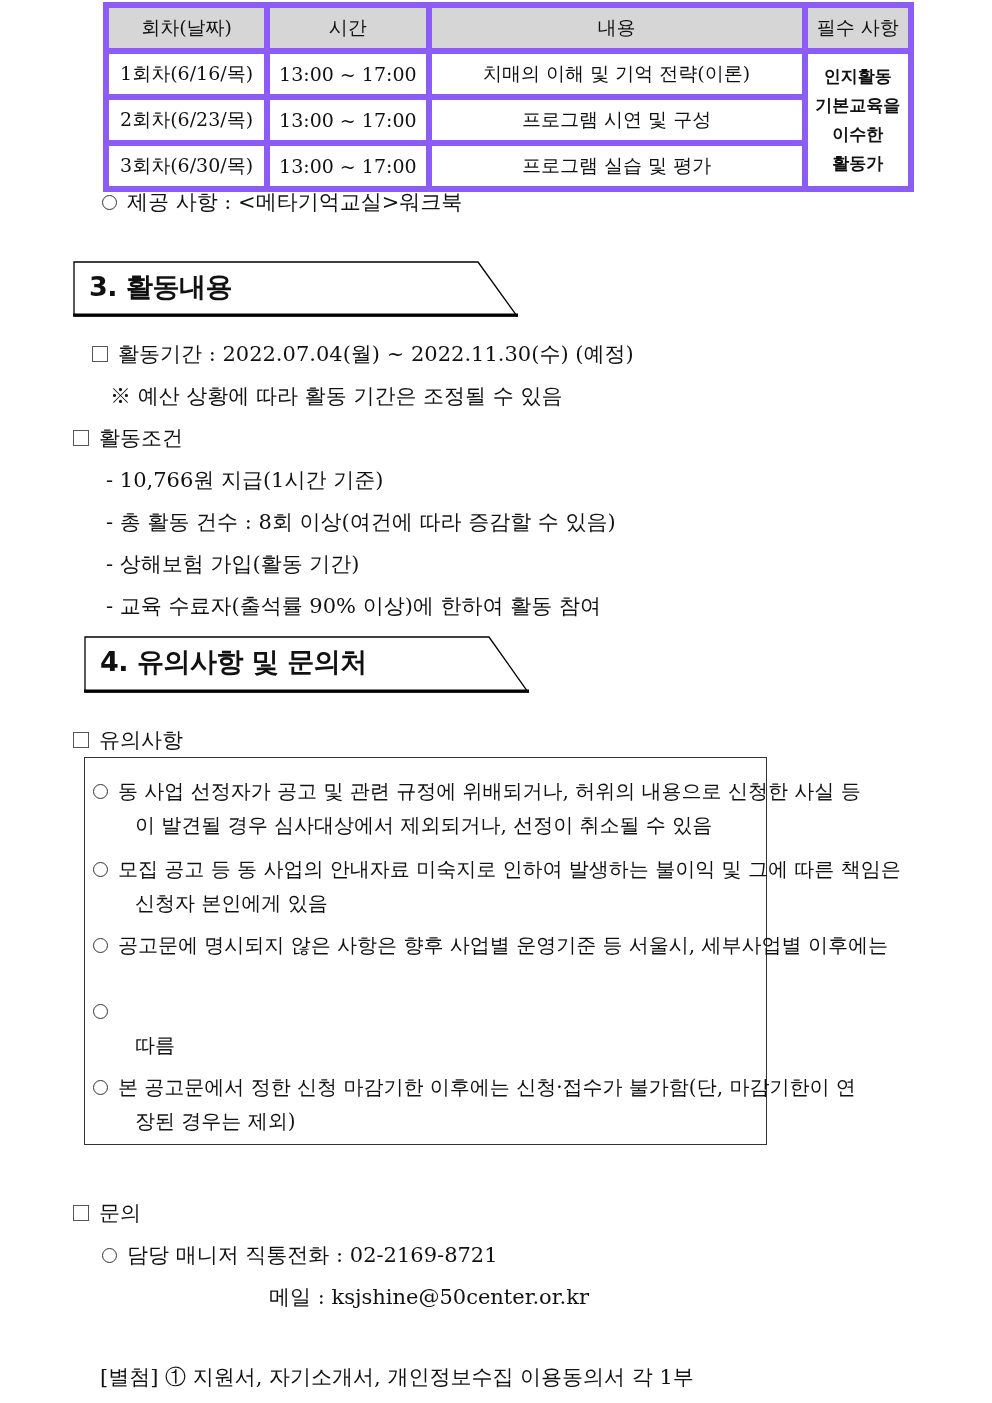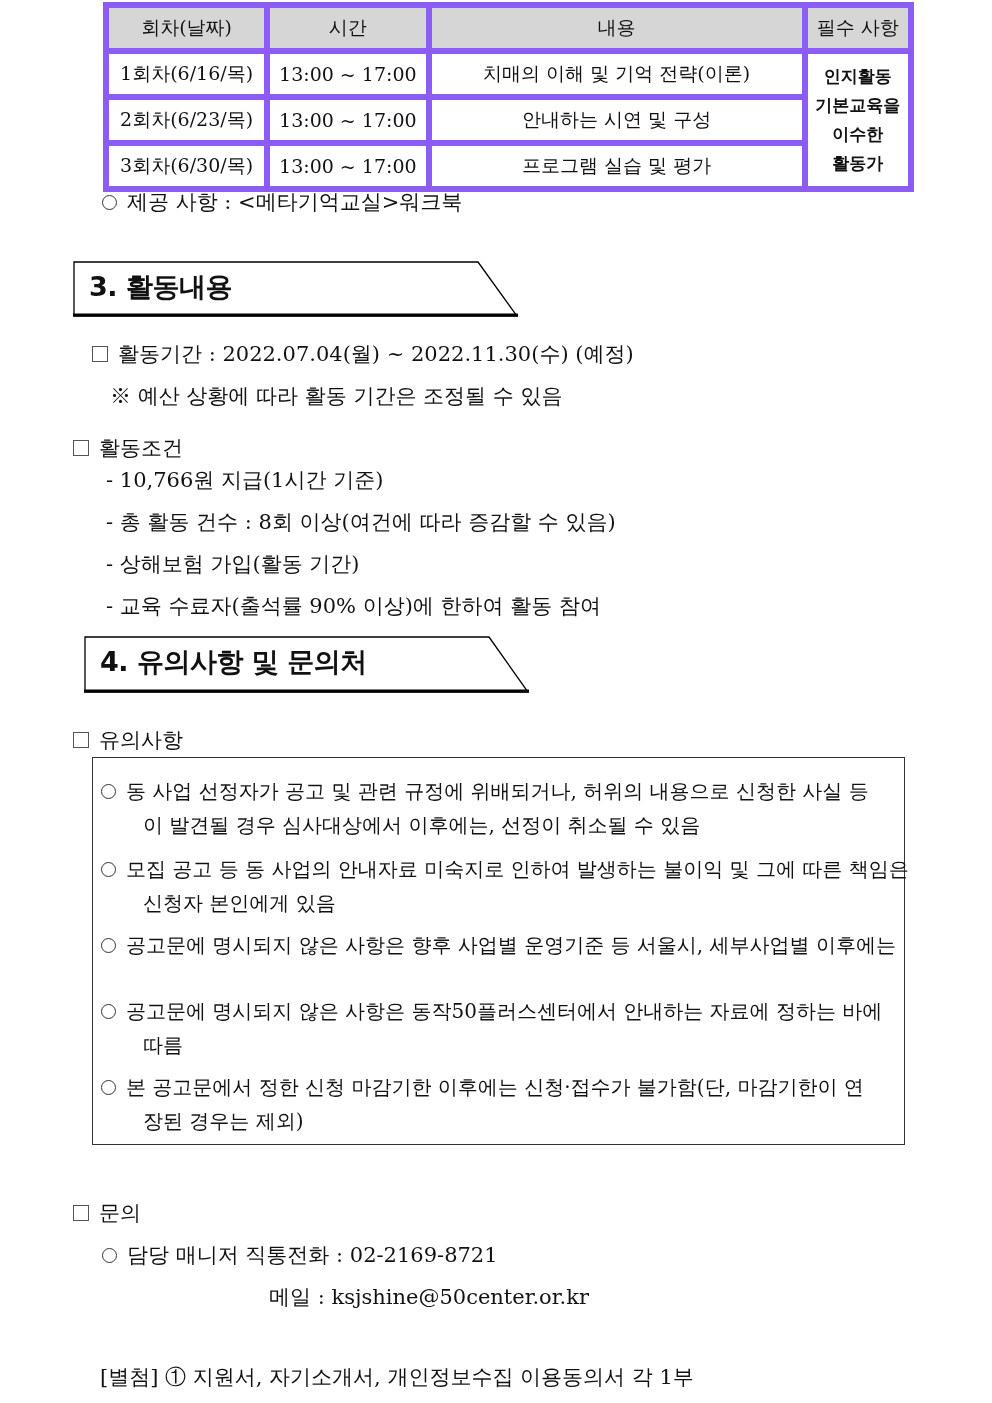--- a/index.html
+++ b/index.html
@@ -82,7 +82,7 @@
   <tr>
     <td>2회차(6/23/목)</td>
     <td>13:00 ~ 17:00</td>
-    <td>안내하는 시연 및 구성</td>
+    <td>프로그램 시연 및 구성</td>
   </tr>
   <tr>
     <td>3회차(6/30/목)</td>

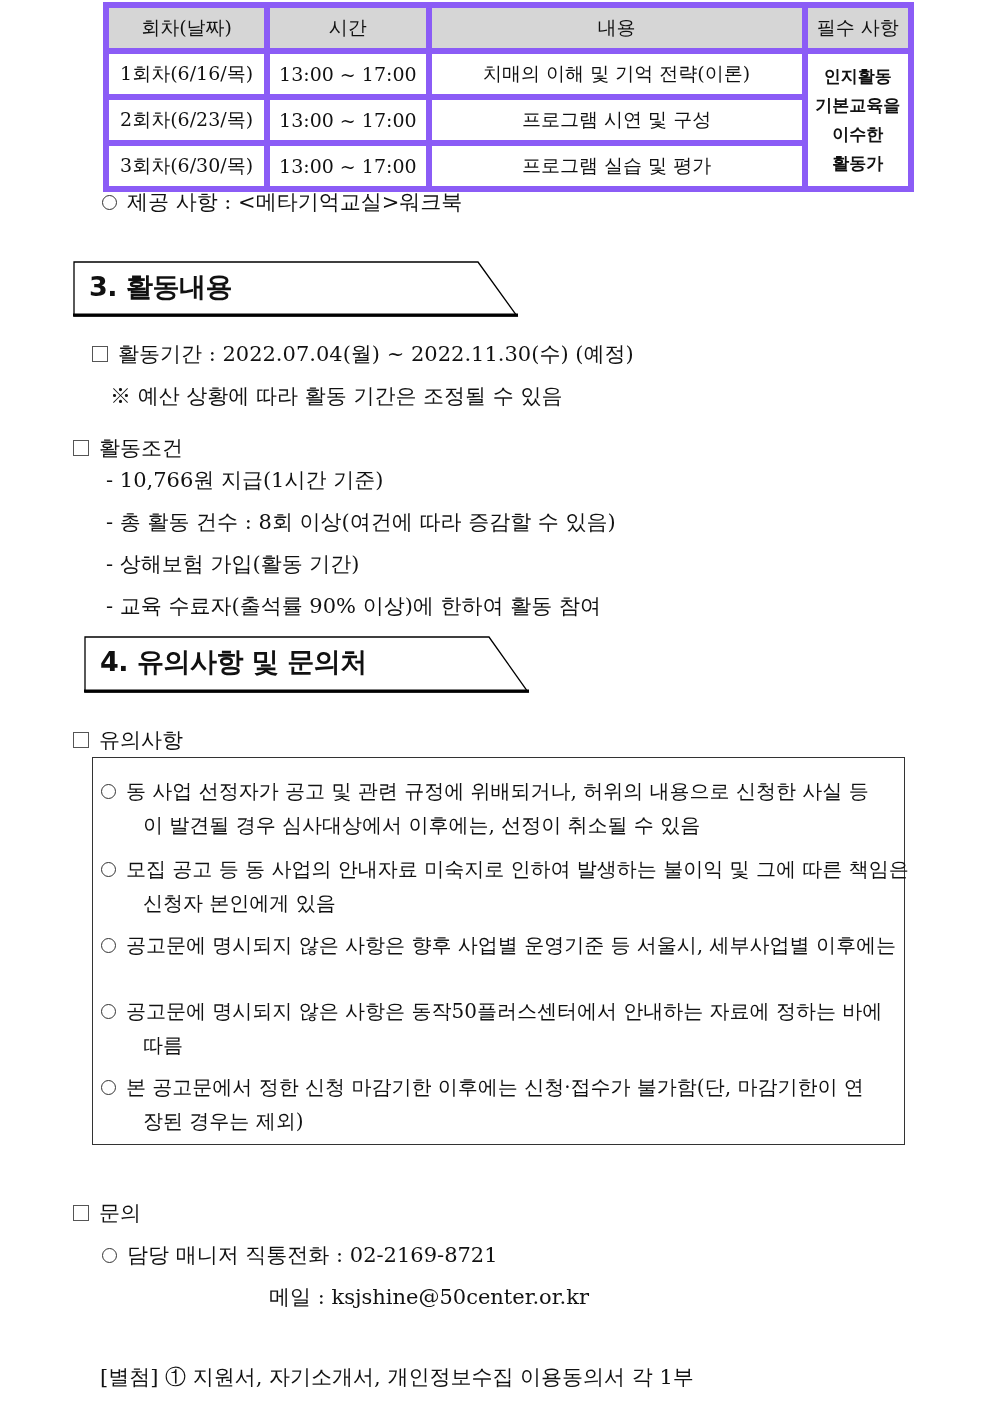--- a/index.html
+++ b/index.html
@@ -109,7 +109,7 @@
 </div>
 <div class="abs line" style="left:110px; top:382px;">※ 예산 상황에 따라 활동 기간은 조정될 수 있음</div>
 
-<div class="abs line" style="left:73px; top:434px;">
+<div class="abs line" style="left:73px; top:424px;">
   <span class="sym-square"></span><span>활동조건</span>
 </div>
 <div class="abs line" style="left:106px; top:466px;">- 10,766원 지급(1시간 기준)</div>

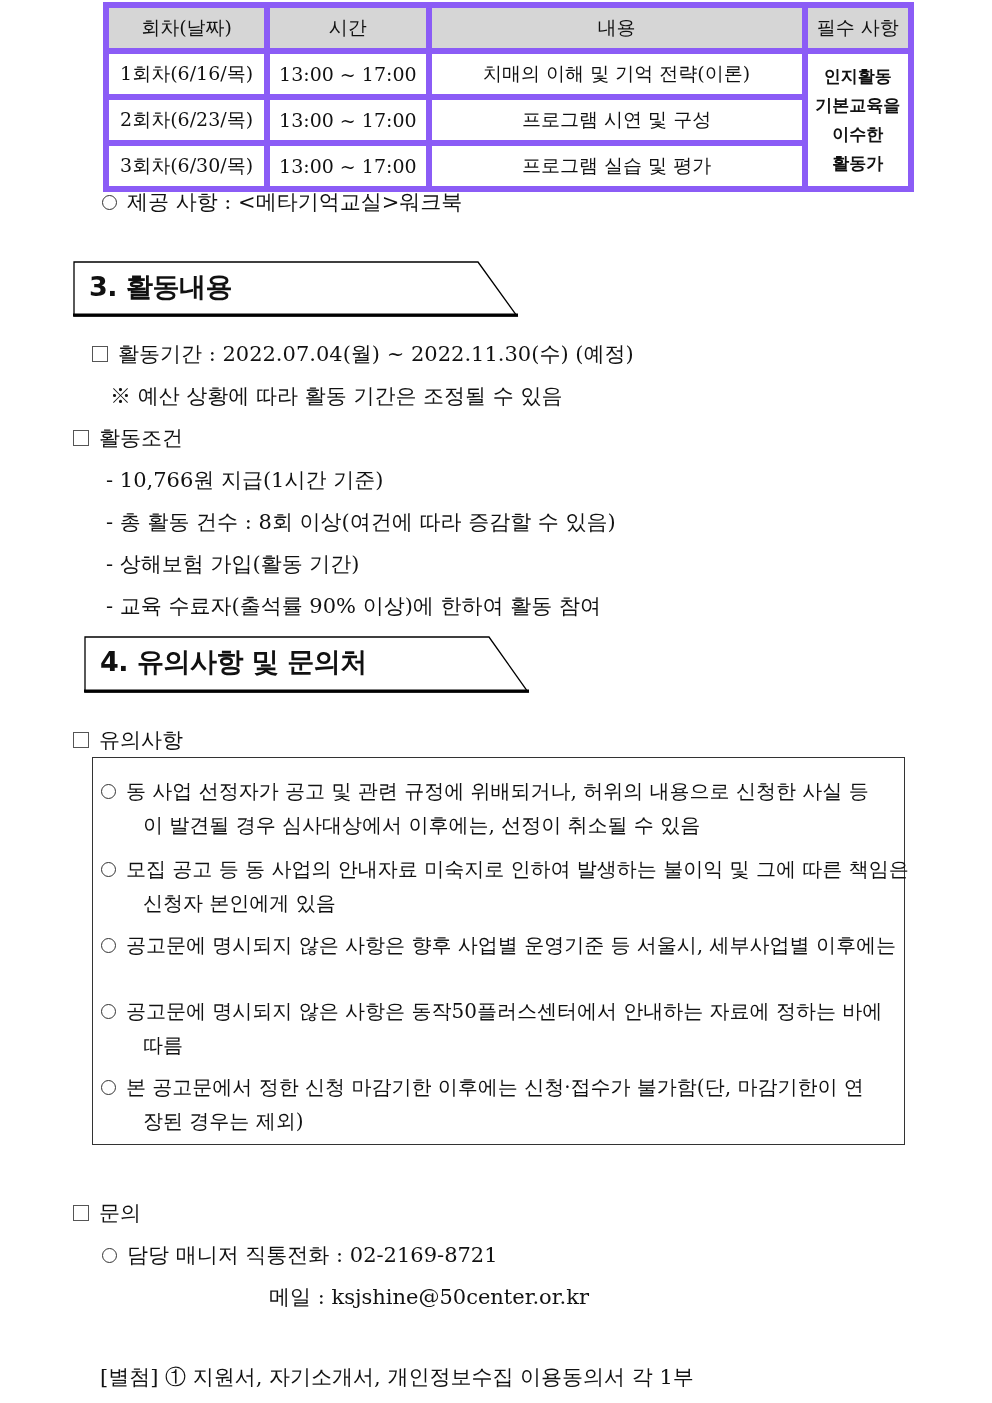--- a/index.html
+++ b/index.html
@@ -41,7 +41,7 @@
       font-weight: bold; font-size: 27px; letter-spacing: -0.5px; white-space: nowrap;
     }
     .notice-box {
-      position: absolute; left: 92px; top: 757px; width: 813px; height: 388px;
+      position: absolute; left: 84px; top: 757px; width: 683px; height: 388px;
       border: 1.3px solid #333; box-sizing: border-box;
     }
     .notice-item {

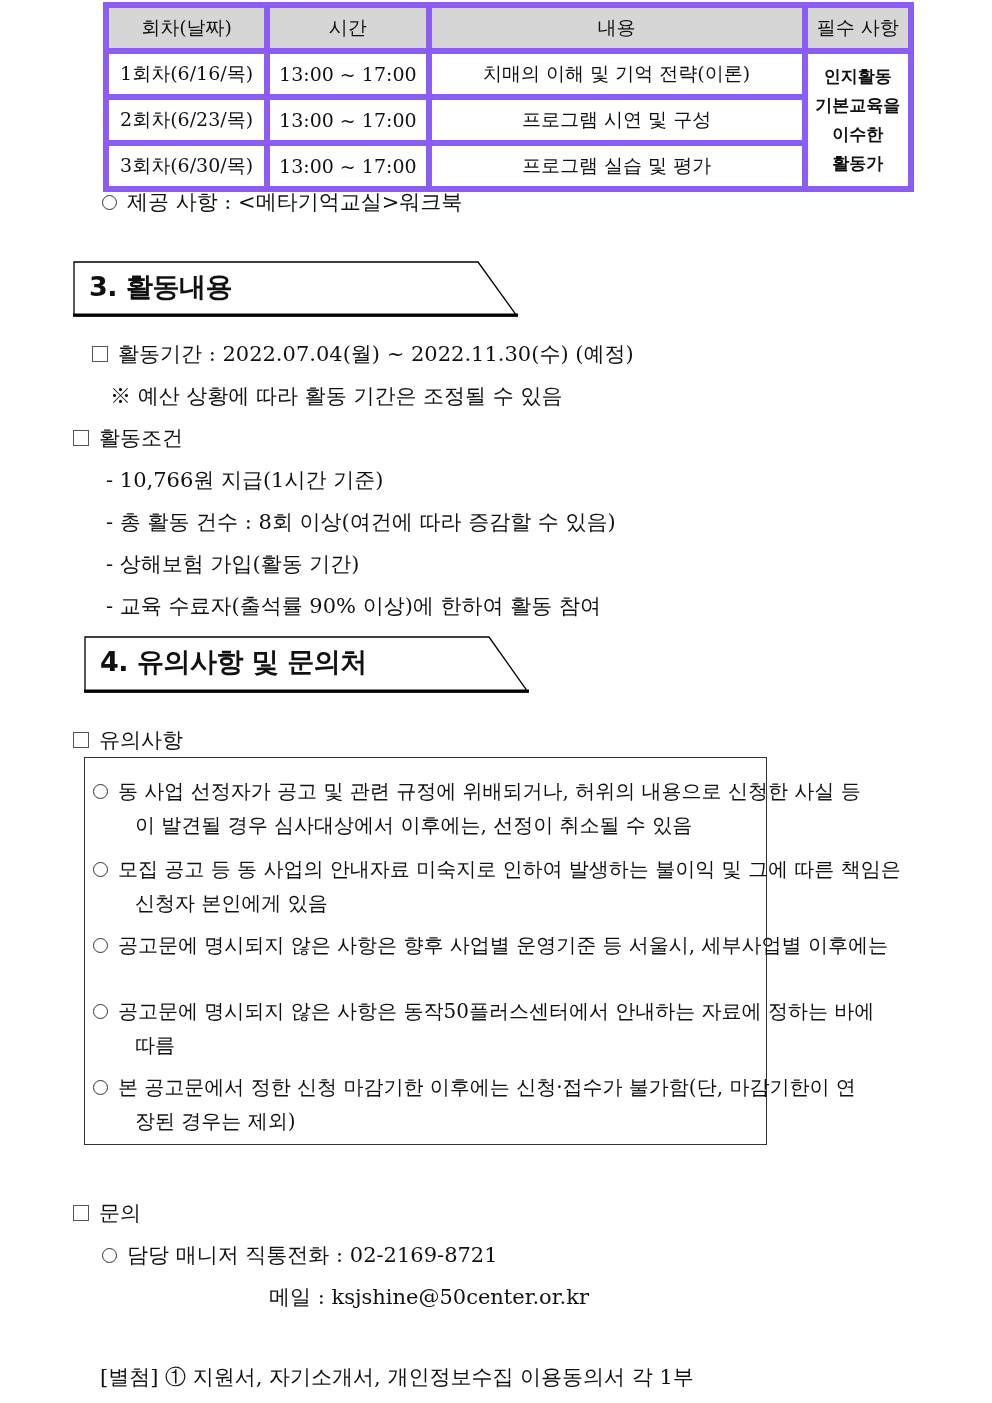--- a/index.html
+++ b/index.html
@@ -132,7 +132,7 @@
 <div class="notice-box">
   <div class="notice-item" style="top:16px;">
     <div class="first"><span class="sym-circle"></span><span>동 사업 선정자가 공고 및 관련 규정에 위배되거나, 허위의 내용으로 신청한 사실 등</span></div>
-    <div class="cont">이 발견될 경우 심사대상에서 이후에는, 선정이 취소될 수 있음</div>
+    <div class="cont">이 발견될 경우 심사대상에서 제외되거나, 선정이 취소될 수 있음</div>
   </div>
   <div class="notice-item" style="top:94px;">
     <div class="first"><span class="sym-circle"></span><span>모집 공고 등 동 사업의 안내자료 미숙지로 인하여 발생하는 불이익 및 그에 따른 책임은</span></div>

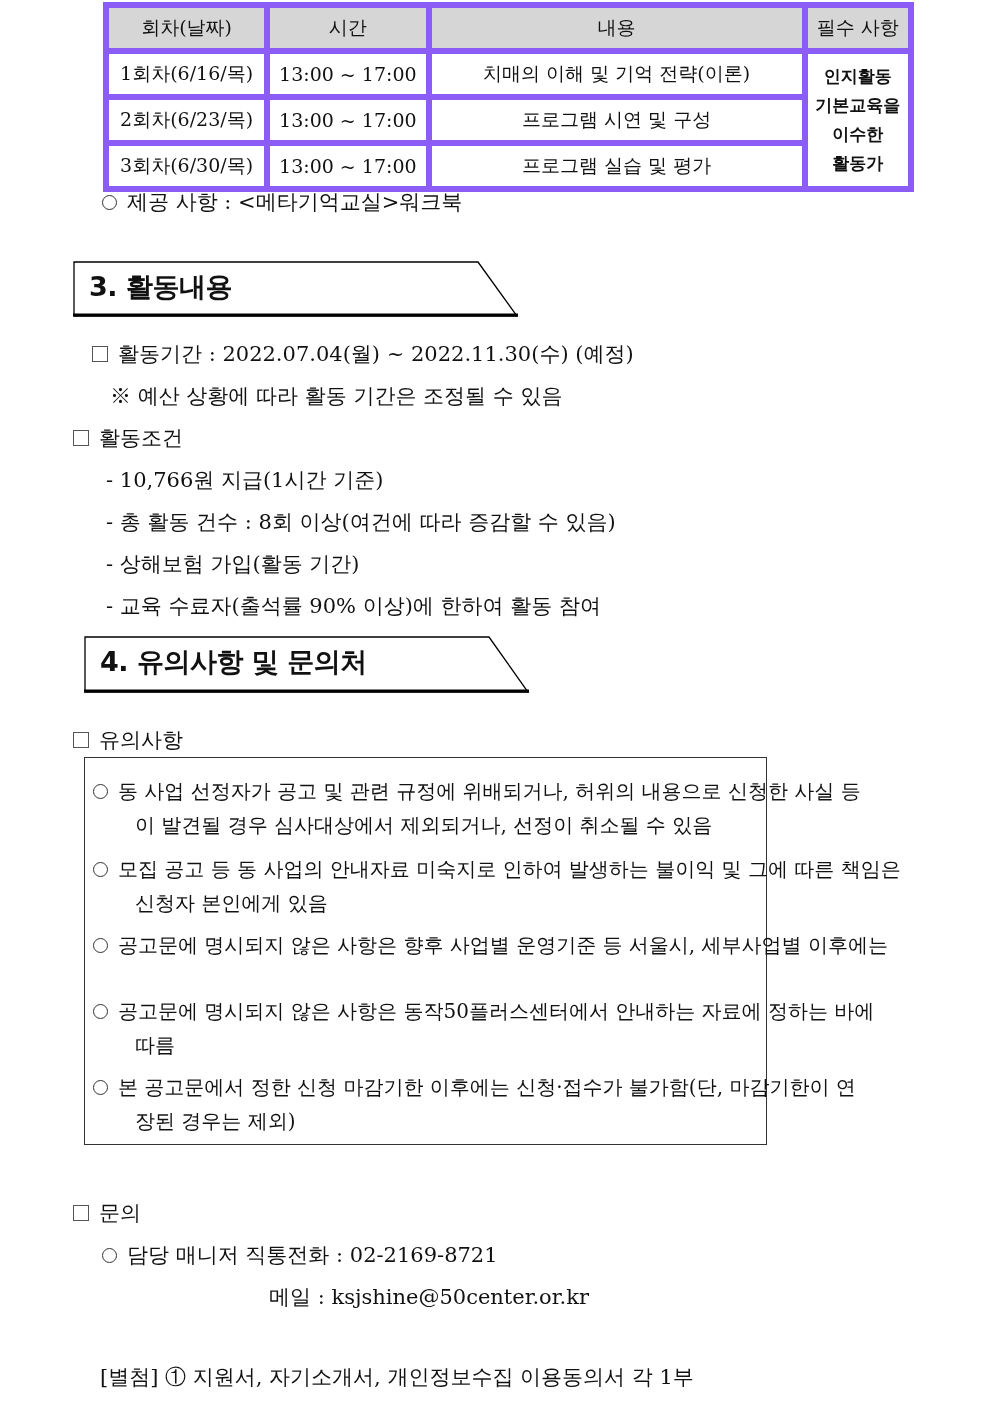--- a/index.html
+++ b/index.html
@@ -142,7 +142,7 @@
     <div class="first"><span class="sym-circle"></span><span>공고문에 명시되지 않은 사항은 향후 사업별 운영기준 등 서울시, 세부사업별 이후에는</span></div>
   </div>
   <div class="notice-item" style="top:236px;">
-    <div class="first"><span class="sym-circle"></span><span>공고문에 명시되지 않은 사항은 동작50플러스센터에서 안내하는 자료에 정하는 바에</span></div>
+    <div class="first"><span class="sym-circle"></span></div>
     <div class="cont">따름</div>
   </div>
   <div class="notice-item" style="top:312px;">

